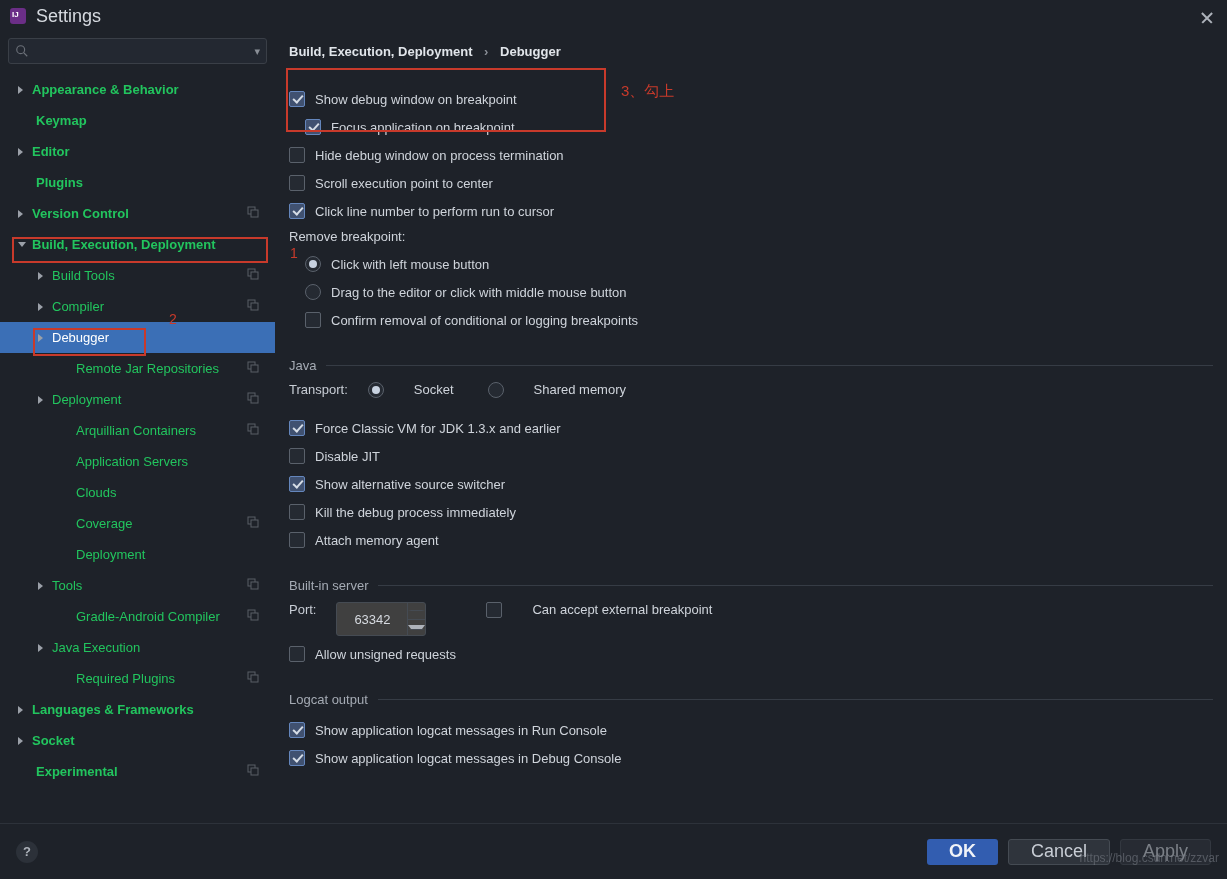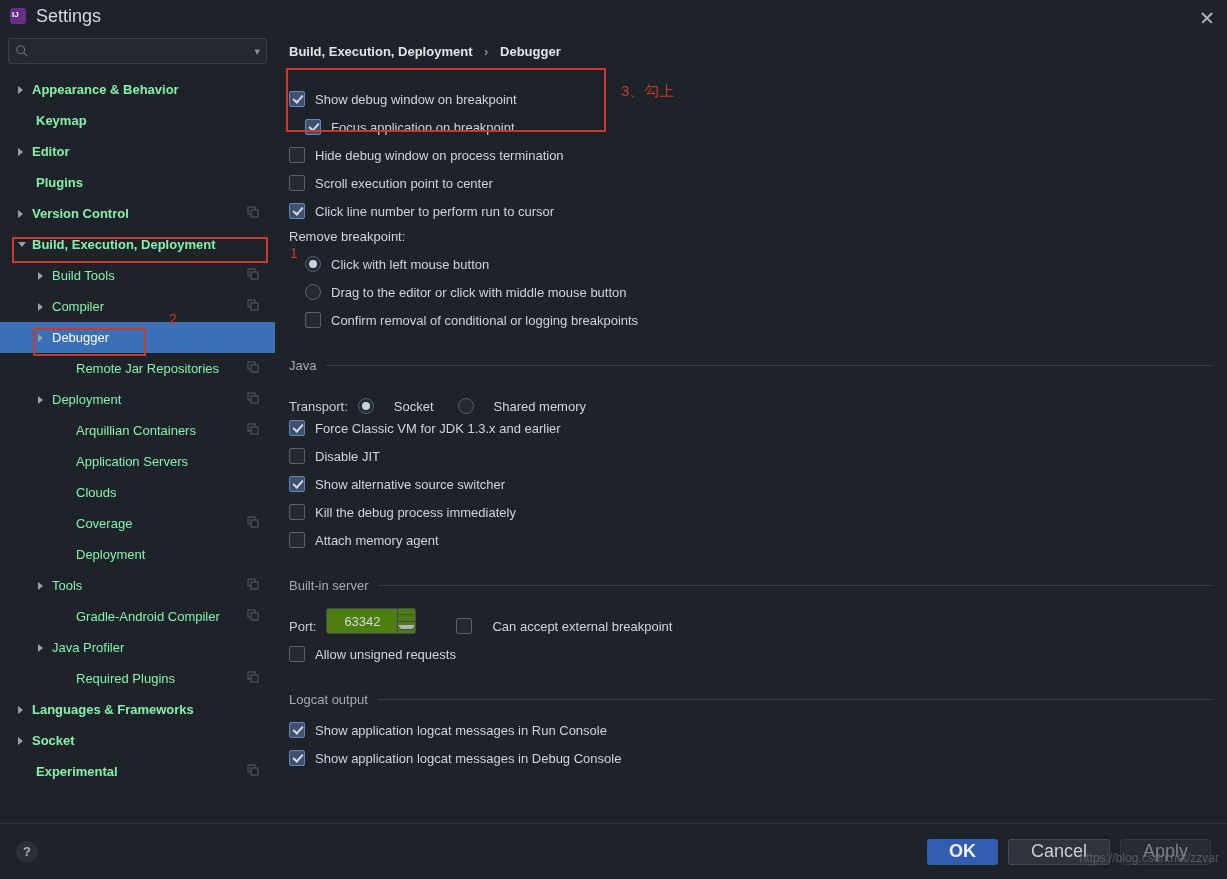--- a/index.html
+++ b/index.html
@@ -18,7 +18,7 @@
 .search{margin:0 8px 10px 8px;height:26px;background:#232831;border:1px solid #3a3f47;border-radius:3px;display:flex;align-items:center;padding:0 6px;}
 .search svg{width:14px;height:14px;opacity:.6;}
 .search input{background:transparent;border:none;outline:none;color:#c8cdd5;margin-left:4px;flex:1;font-size:12px;}
-.tree-item{height:31px;display:flex;align-items:center;cursor:pointer;position:relative;color:#86efac;}
+.tree-item{height:31px;display:flex;align-items:center;cursor:pointer;position:relative;color:#22c55e;}
 .tree-item.l0{padding-left:18px;font-weight:bold;}
 .tree-item.l1{padding-left:38px;}
 .tree-item.l2{padding-left:58px;}

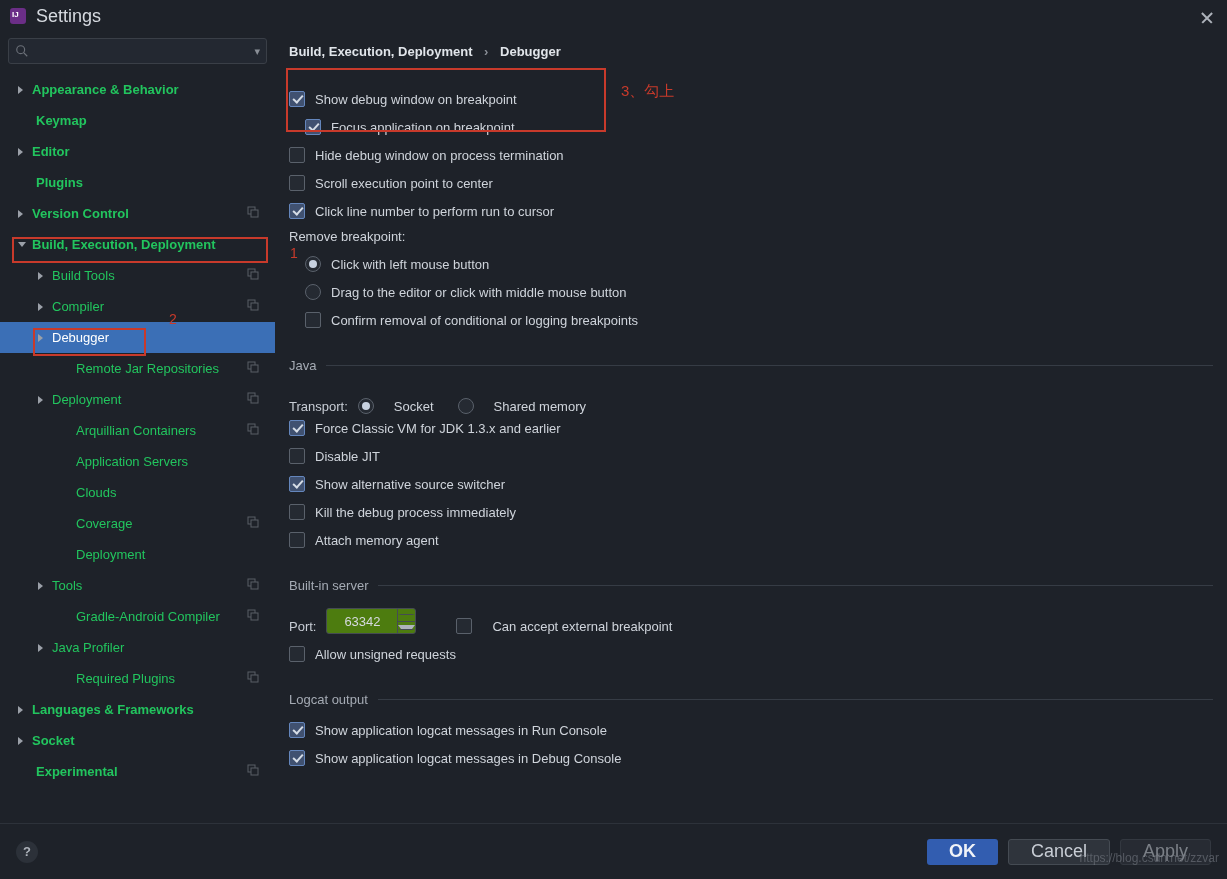--- a/index.html
+++ b/index.html
@@ -48,7 +48,7 @@
 .section-title{color:#a5abb4;margin:20px 0 6px 0;font-size:13px;height:22px;display:flex;align-items:center;}
 .section-title span{padding-right:10px;}
 .section-title .line{flex:1;height:1px;background:#363c45;}
-.kv{display:flex;align-items:flex-end;height:32px;gap:10px;}
+.kv{display:flex;align-items:flex-start;height:32px;gap:20px;}
 .kv .k{color:#c8cdd5;}
 .spinner{display:flex;align-items:center;background:#4d7c0f;border:1px solid #454b53;border-radius:3px;height:26px;}
 .spinner input{background:transparent;border:none;outline:none;color:#d6dae0;width:70px;text-align:center;font-size:13px;}

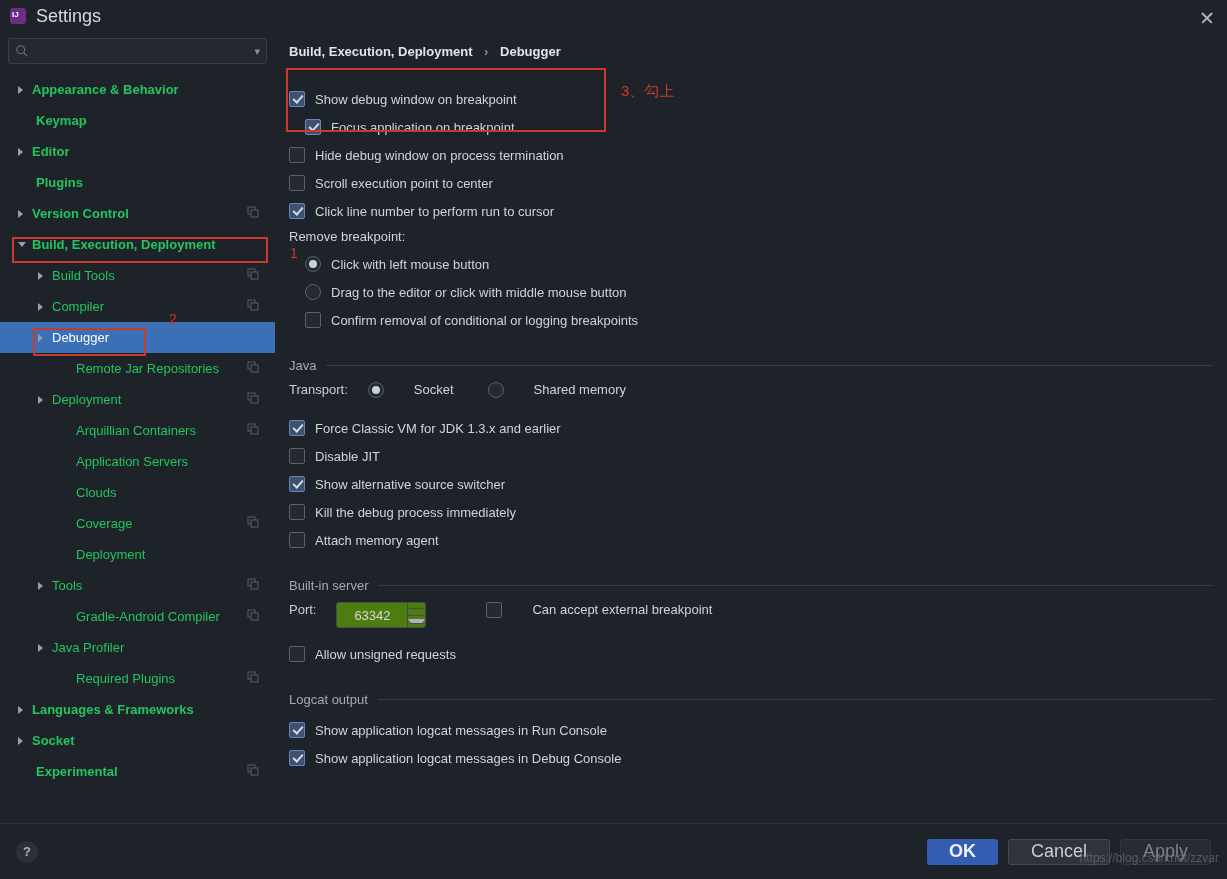--- a/index.html
+++ b/index.html
@@ -50,7 +50,7 @@
 .section-title .line{flex:1;height:1px;background:#363c45;}
 .kv{display:flex;align-items:flex-start;height:32px;gap:20px;}
 .kv .k{color:#c8cdd5;}
-.spinner{display:flex;align-items:center;background:#4d7c0f;border:1px solid #454b53;border-radius:3px;height:26px;}
+.spinner{display:flex;align-items:center;background:#404040;border:1px solid #454b53;border-radius:3px;height:34px;}
 .spinner input{background:transparent;border:none;outline:none;color:#d6dae0;width:70px;text-align:center;font-size:13px;}
 .spinner .btns{display:flex;flex-direction:column;border-left:1px solid #454b53;height:100%;width:18px;}
 .spinner .btns div{flex:1;display:flex;align-items:center;justify-content:center;cursor:pointer;}

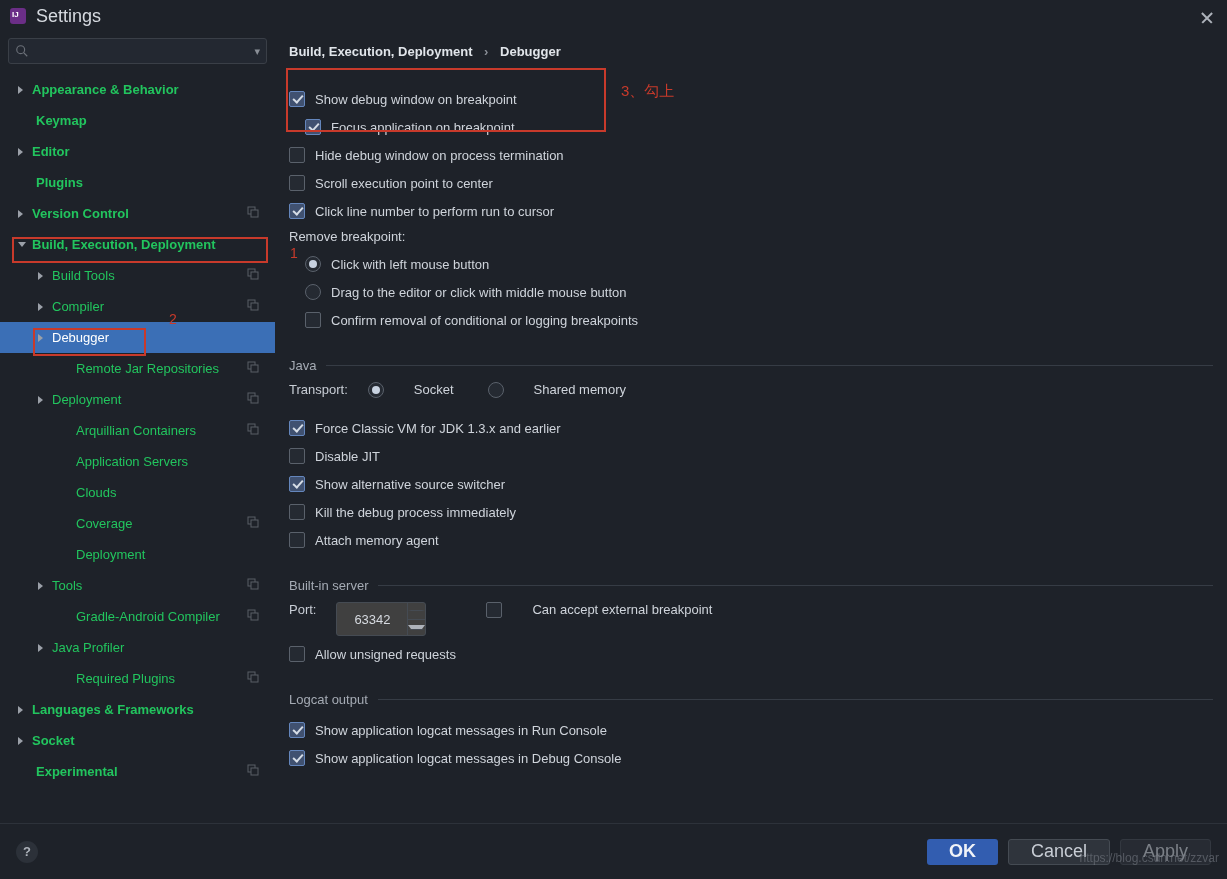--- a/index.html
+++ b/index.html
@@ -191,7 +191,7 @@
         </div>
         <div class="tree-item l1">
           <span class="arrow right"></span>
-          <span class="txt">Java Profiler</span>
+          <span class="txt">Java Execution</span>
         </div>
         <div class="tree-item l2 noarw">
           <span class="txt">Required Plugins</span>

